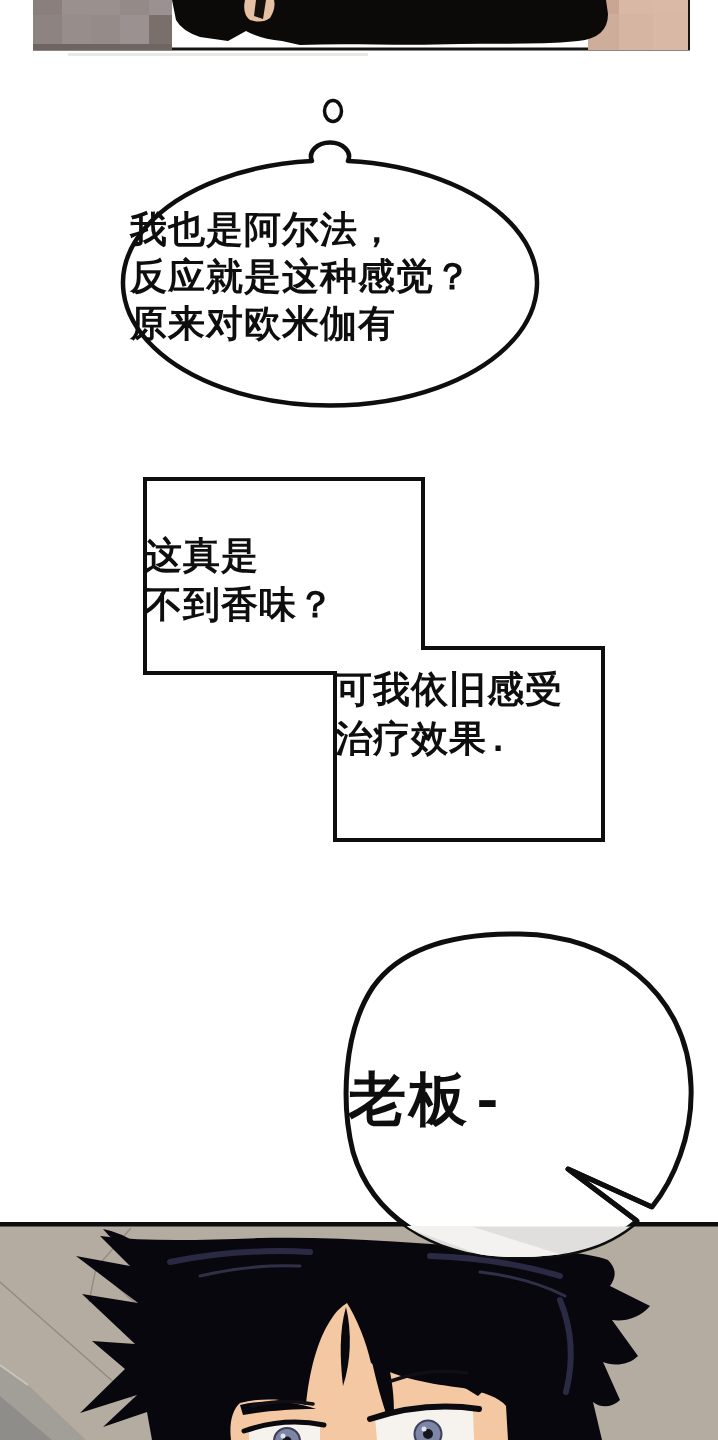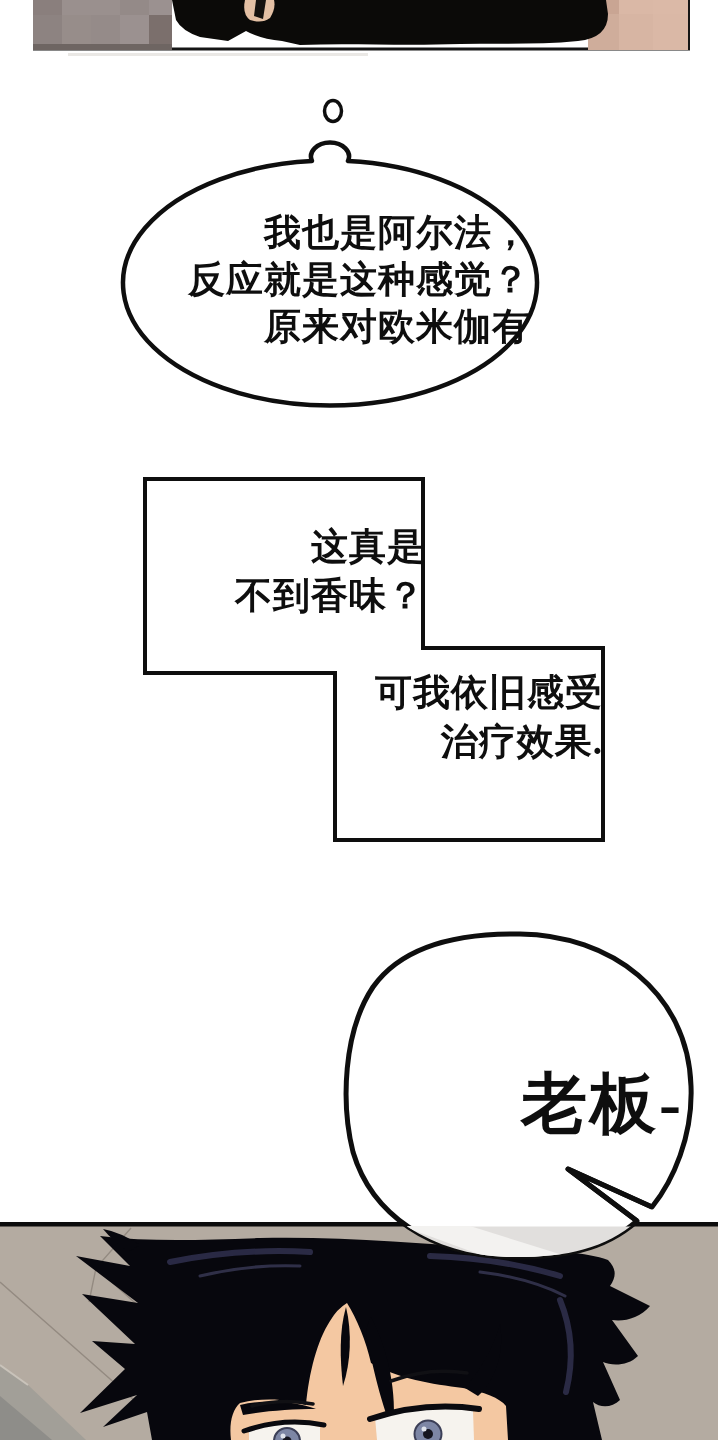--- a/index.html
+++ b/index.html
@@ -17,8 +17,8 @@
   }
   .abs{position:absolute;}
   .cjk{
-    font-weight:700;color:var(--ink);text-align:right;
-    font-family:Liberation Serif, serif;
+    font-weight:700;color:var(--ink);text-align:left;
+    font-family:Liberation Mono, monospace;
   }
   .bubble1-text{left:130px;top:209px;width:400px;font-size:37px;line-height:47px;letter-spacing:1px;}
   .box1-text{left:145px;top:522px;width:280px;font-size:37px;line-height:49px;letter-spacing:1px;}

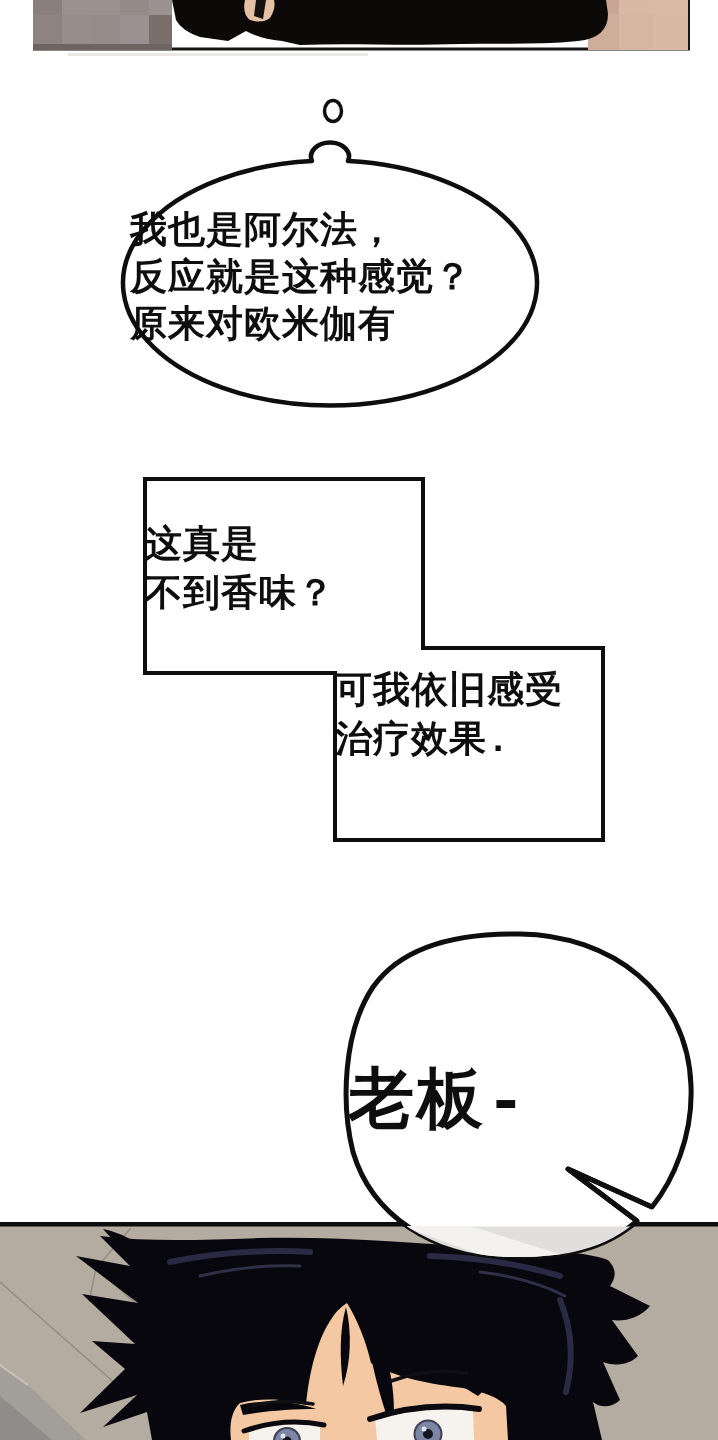--- a/index.html
+++ b/index.html
@@ -21,7 +21,7 @@
     font-family:Liberation Mono, monospace;
   }
   .bubble1-text{left:130px;top:209px;width:400px;font-size:37px;line-height:47px;letter-spacing:1px;}
-  .box1-text{left:145px;top:522px;width:280px;font-size:37px;line-height:49px;letter-spacing:1px;}
+  .box1-text{left:145px;top:534px;width:280px;font-size:37px;line-height:49px;letter-spacing:1px;}
   .box2-text{left:335px;top:668px;width:268px;font-size:37px;line-height:49px;letter-spacing:1px;}
   .bubble2-text{left:348px;top:1060px;width:336px;font-size:66px;line-height:88px;letter-spacing:3px;}
   .panel-shadow{left:68px;top:53px;width:300px;height:3px;background:#d9d5d0;opacity:.55;}

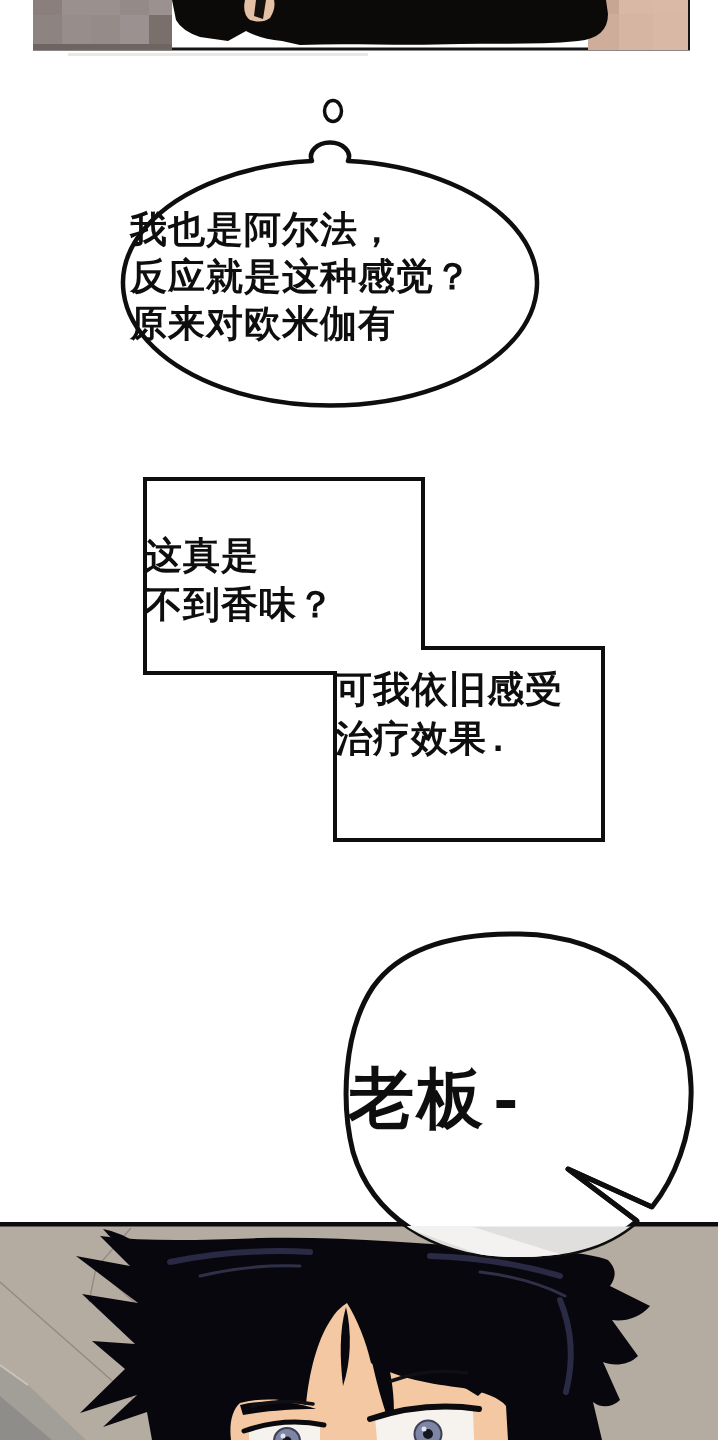--- a/index.html
+++ b/index.html
@@ -23,7 +23,7 @@
   .bubble1-text{left:130px;top:209px;width:400px;font-size:37px;line-height:47px;letter-spacing:1px;}
   .box1-text{left:145px;top:534px;width:280px;font-size:37px;line-height:49px;letter-spacing:1px;}
   .box2-text{left:335px;top:668px;width:268px;font-size:37px;line-height:49px;letter-spacing:1px;}
-  .bubble2-text{left:348px;top:1060px;width:336px;font-size:66px;line-height:88px;letter-spacing:3px;}
+  .bubble2-text{left:348px;top:1060px;width:336px;font-size:58px;line-height:88px;letter-spacing:3px;}
   .panel-shadow{left:68px;top:53px;width:300px;height:3px;background:#d9d5d0;opacity:.55;}
   svg{display:block;}
 </style>

